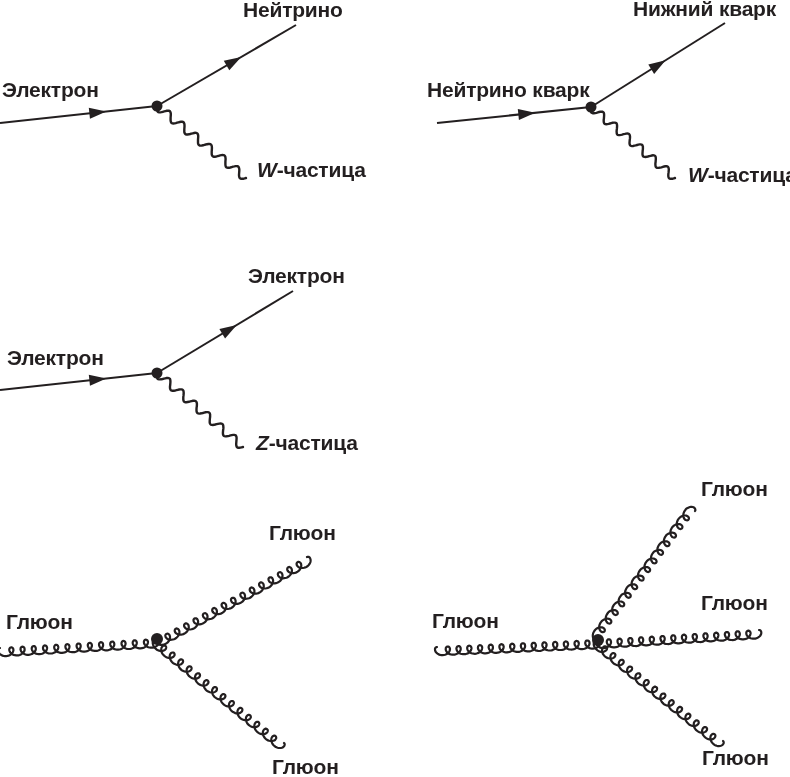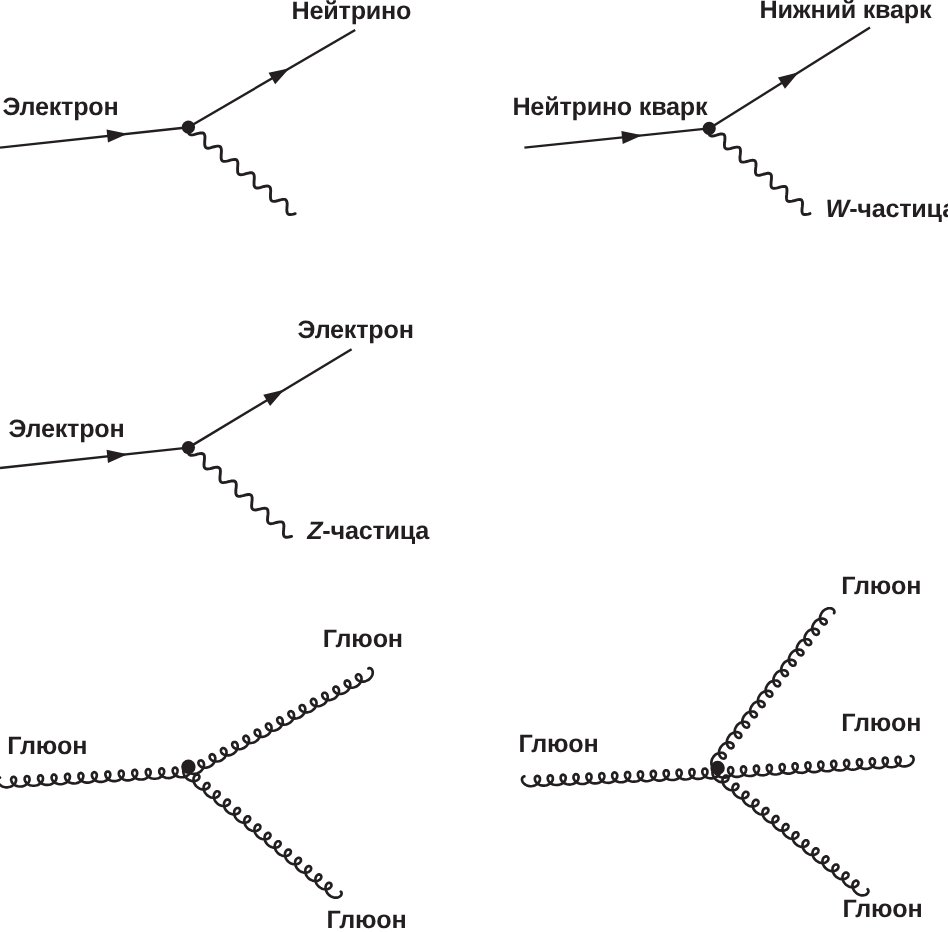--- a/index.html
+++ b/index.html
@@ -82,6 +82,7 @@
 
   <div class="lbl" style="left:2px;   top:78px">Электрон</div>
   <div class="lbl" style="left:243px; top:-2px">Нейтрино</div>
+  <div class="lbl" style="left:257px; top:158px"><span class="it">W</span><span>-частица</span></div>
 
   <div class="lbl" style="left:427px; top:78px">Нейтрино кварк</div>
   <div class="lbl" style="left:633px; top:-3px">Нижний кварк</div>

